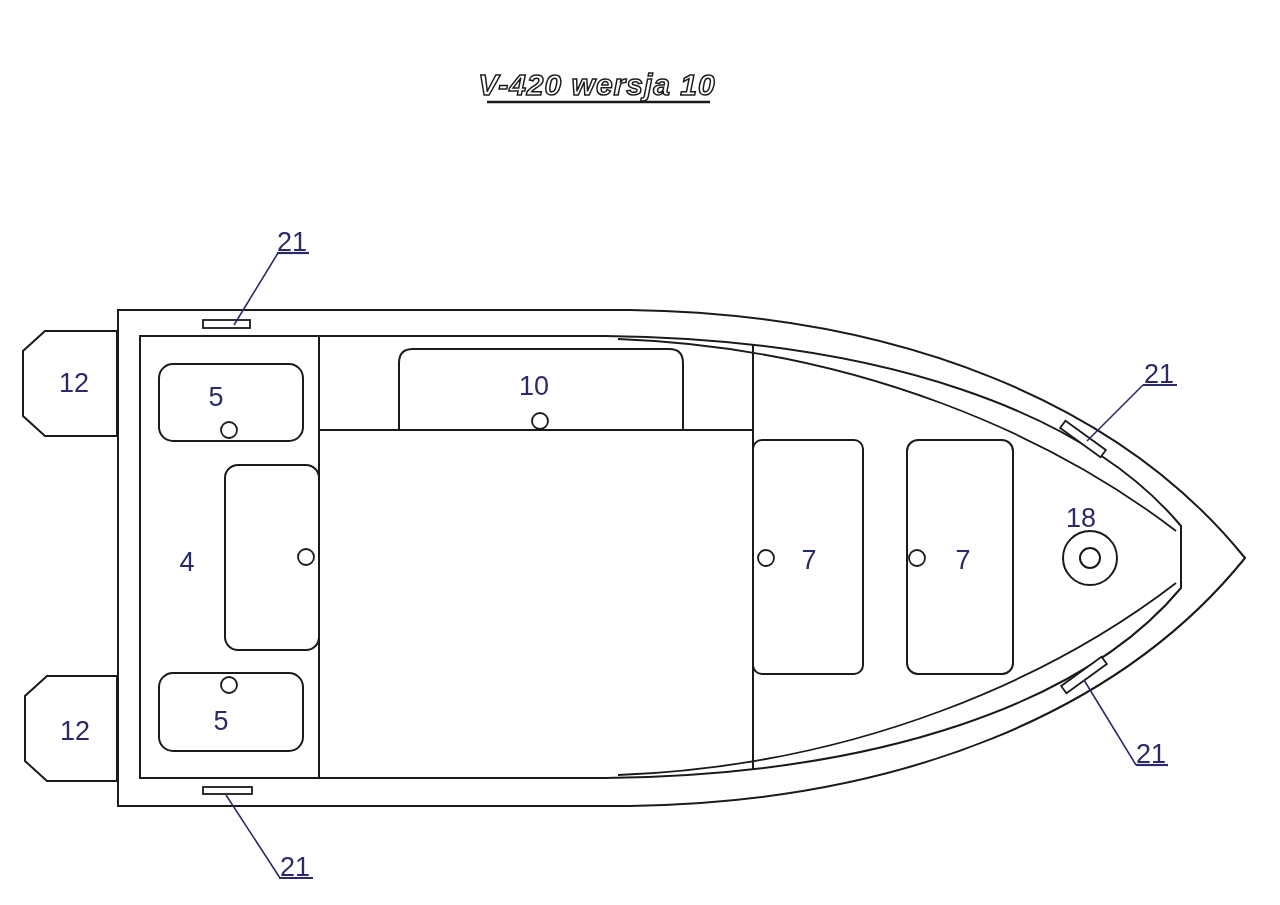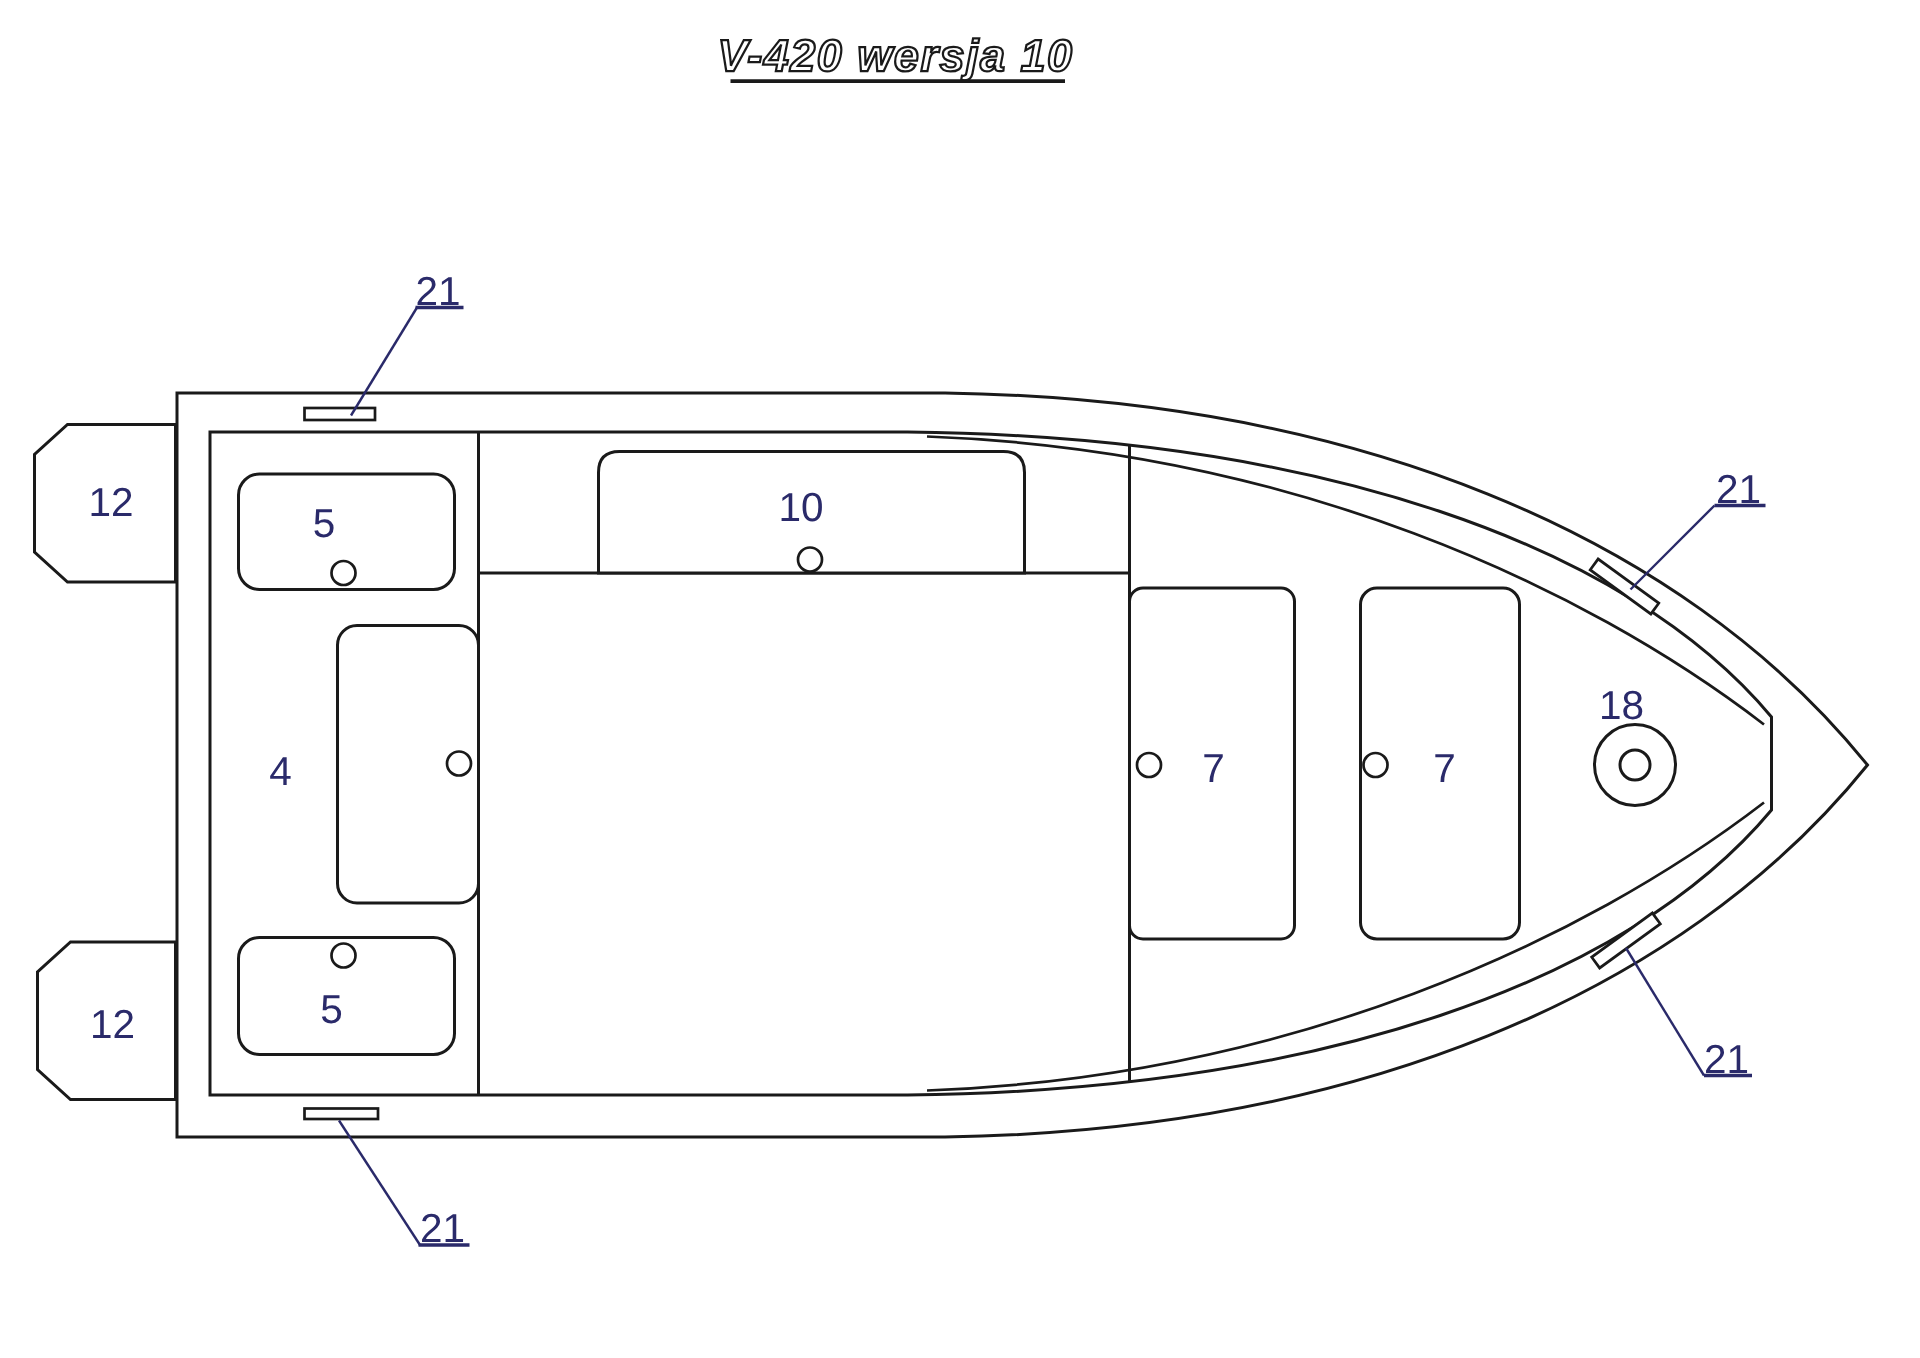--- a/index.html
+++ b/index.html
@@ -14,7 +14,7 @@
     overflow:hidden;
     font-family:"Liberation Sans",sans-serif;
   }
-  .stage{position:relative;width:1280px;height:698px;}
+  .stage{position:relative;width:1280px;height:698px;margin-top:48px;}
   svg{position:absolute;left:0;top:0;}
   .ln{stroke:var(--line);fill:none;stroke-width:2;stroke-linejoin:miter;}
   .ln-thin{stroke:var(--line);fill:none;stroke-width:1.8;}

